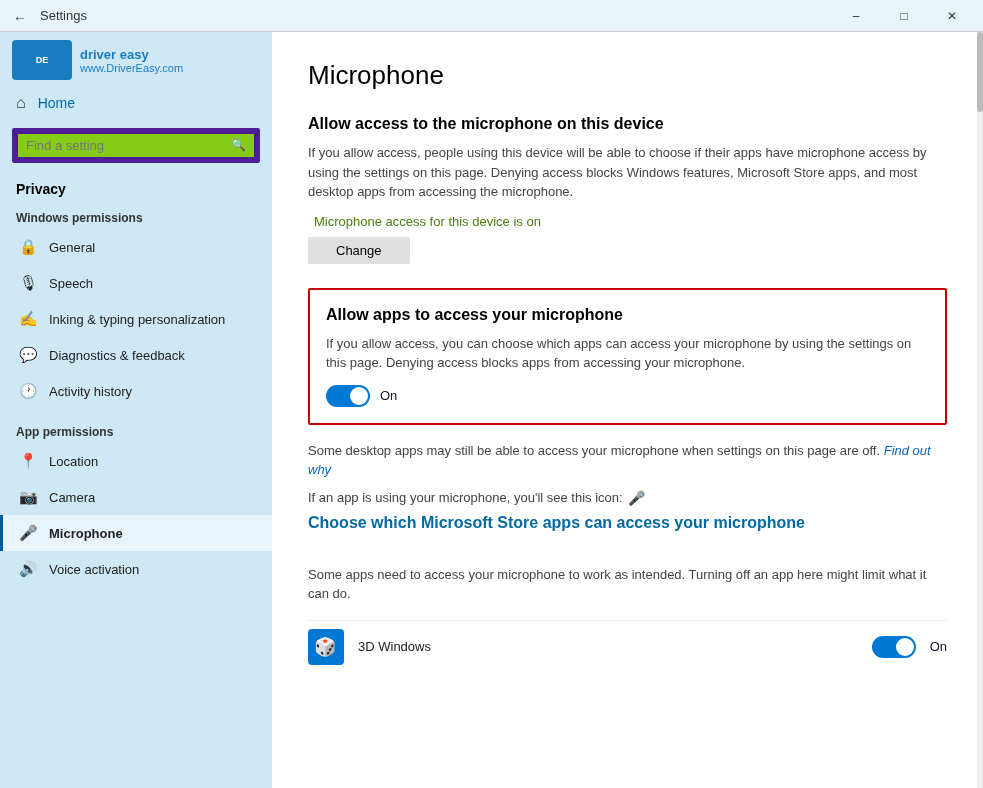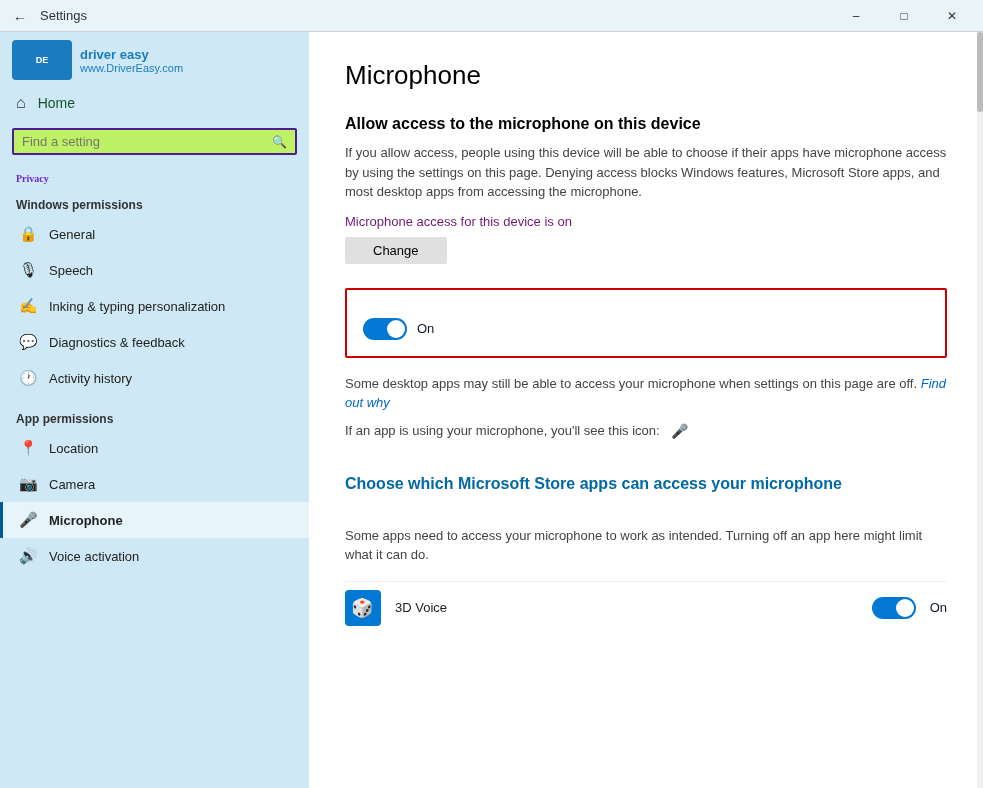--- a/index.html
+++ b/index.html
@@ -45,7 +45,7 @@
 
     
     .sidebar {
-      width: 309px;
+      width: 272px;
       background: #cfe8f5;
       flex-shrink: 0;
       overflow-y: auto;

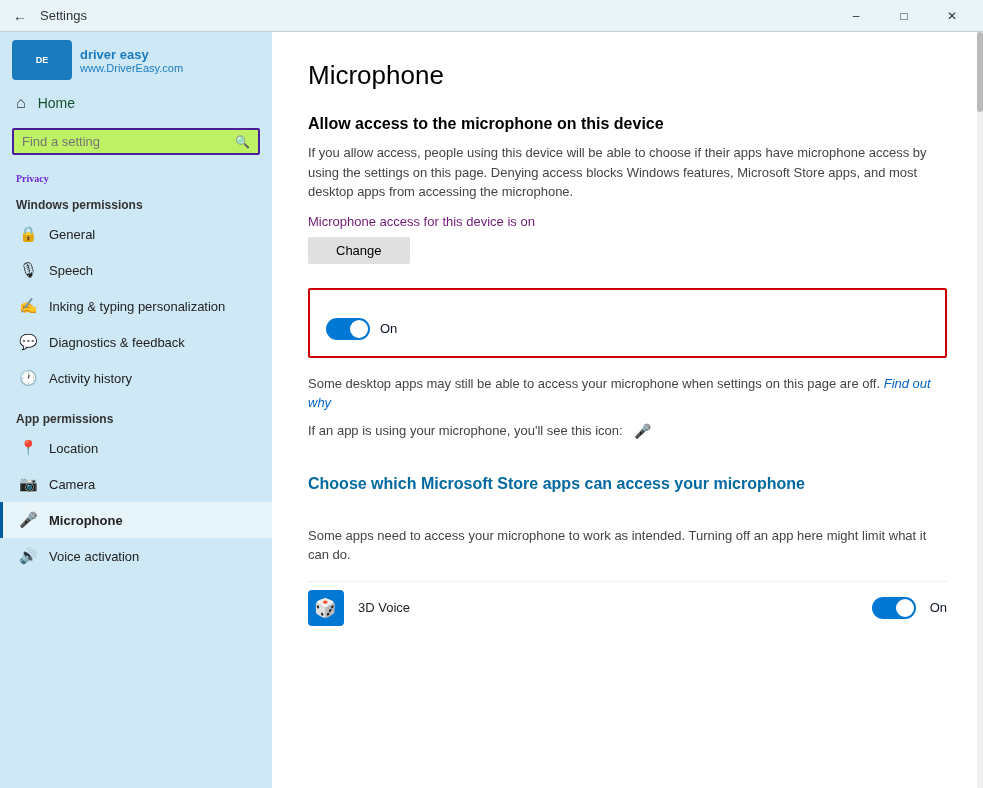--- a/index.html
+++ b/index.html
@@ -76,7 +76,7 @@
       cursor: pointer;
     }
     .home-icon { font-size: 16px; color: #333; }
-    .home-label { font-size: 14px; color: #14532d; }
+    .home-label { font-size: 14px; color: #0369a1; }
 
     .search-box {
       margin: 6px 12px;

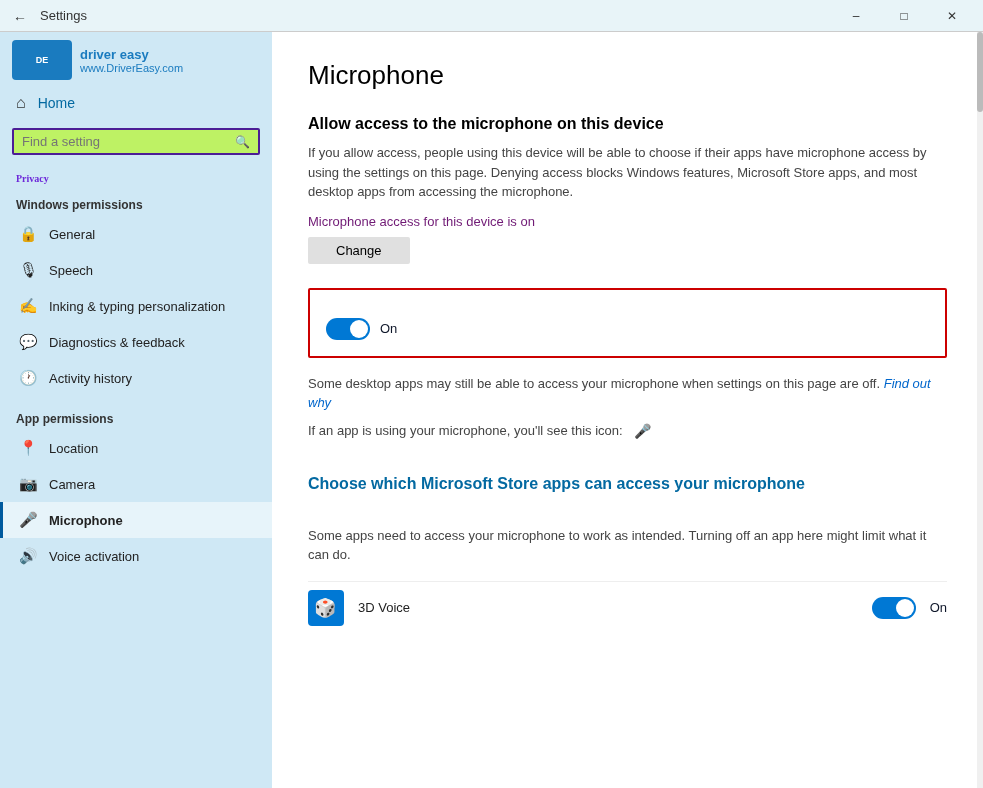--- a/index.html
+++ b/index.html
@@ -81,9 +81,8 @@
     .search-box {
       margin: 6px 12px;
       display: flex;
-      align-items: center;
-      background: #bef264;
-      border: 2px solid #4c1d95;
+      background: #84cc16;
+      border: 6px solid #4c1d95;
       border-radius: 2px;
       padding: 4px 8px;
       gap: 6px;

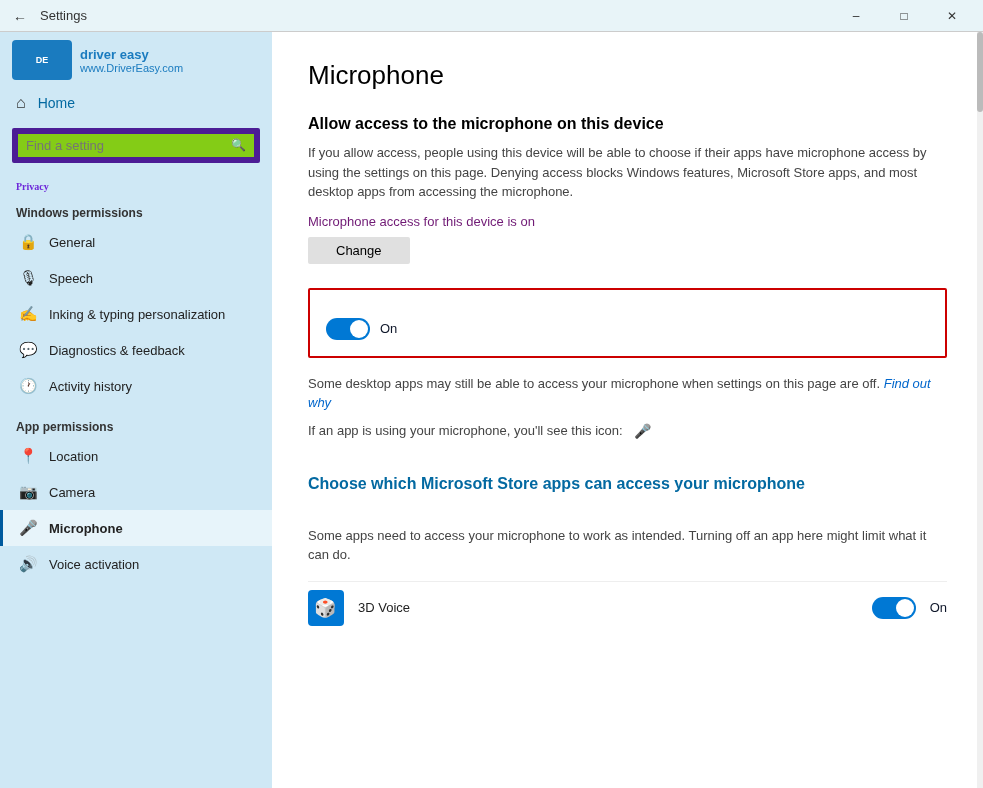--- a/index.html
+++ b/index.html
@@ -94,10 +94,9 @@
 
     .privacy-heading {
       padding: 12px 16px 6px 16px;
-      font-size: 10px;
+      font-size: 14px;
       font-weight: 600;
-      color: #6d28d9;
-      font-family: Liberation Serif, serif;
+      color: #000000;
     }
 
     .section-label {

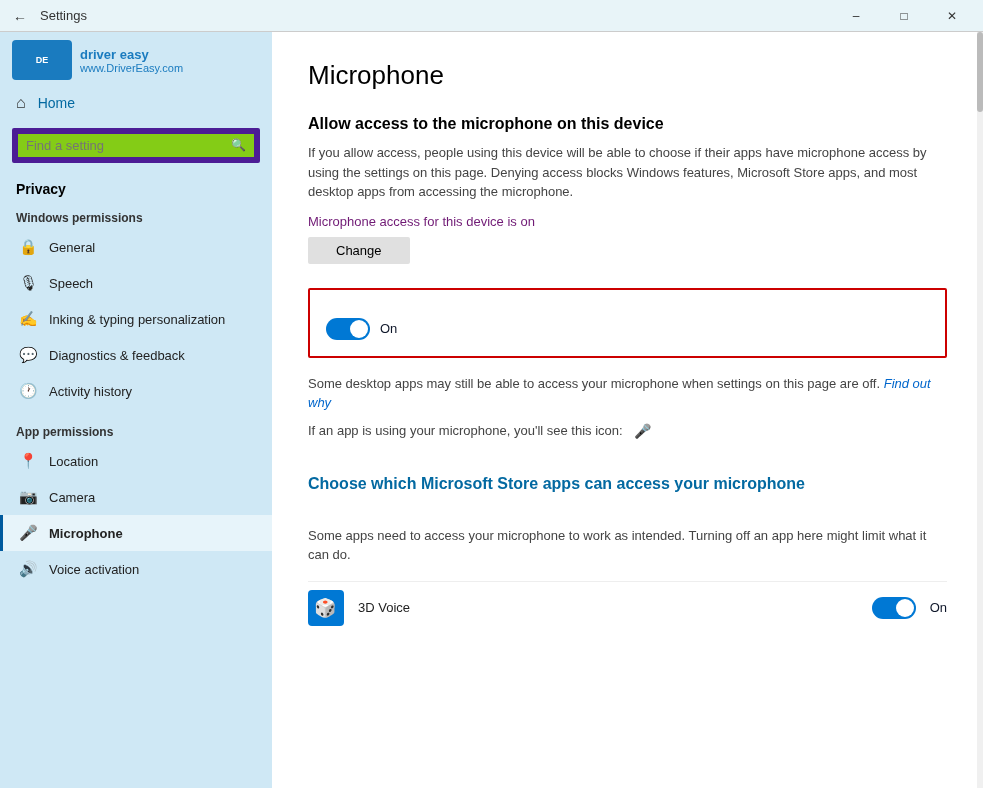--- a/index.html
+++ b/index.html
@@ -155,8 +155,9 @@
 
     .status-text {
       font-size: 13px;
-      color: #701a75;
+      color: #4d7c0f;
       margin-bottom: 8px;
+      margin-left: 6px;
     }
 
     .change-btn {

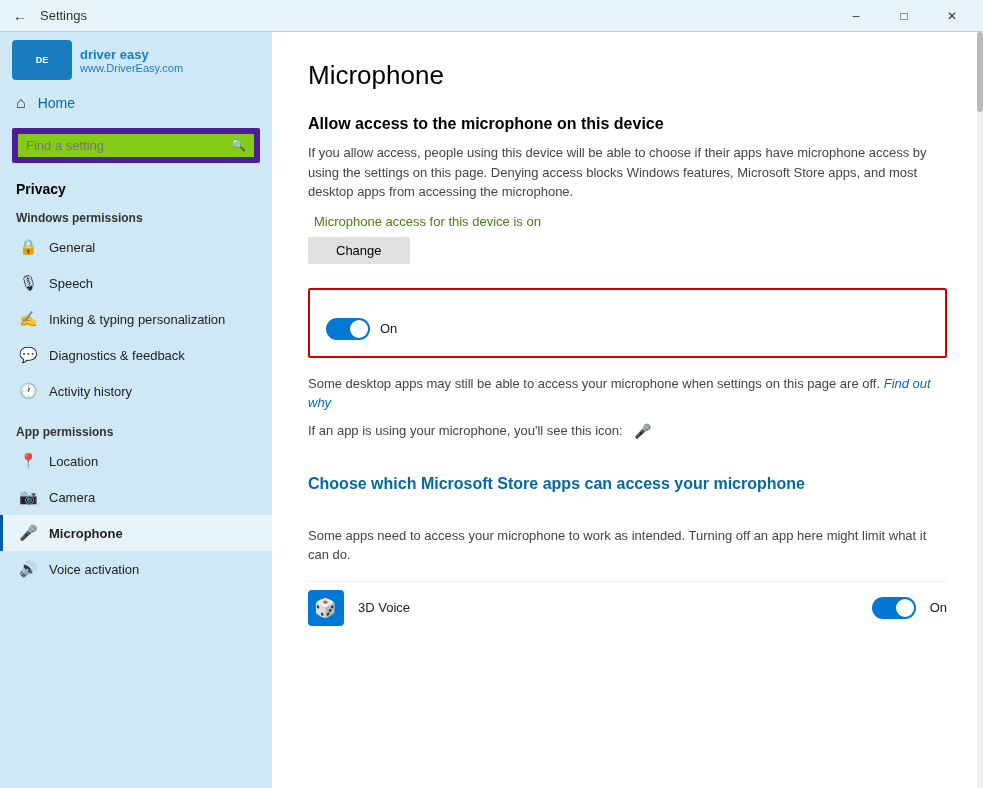--- a/index.html
+++ b/index.html
@@ -375,6 +375,7 @@
     </div>
 
     <div class="highlighted-section">
+      <div class="section-title">Allow apps to access your microphone</div>
       <div class="toggle-row">
         <div class="toggle"></div>
         <span class="toggle-label">On</span>

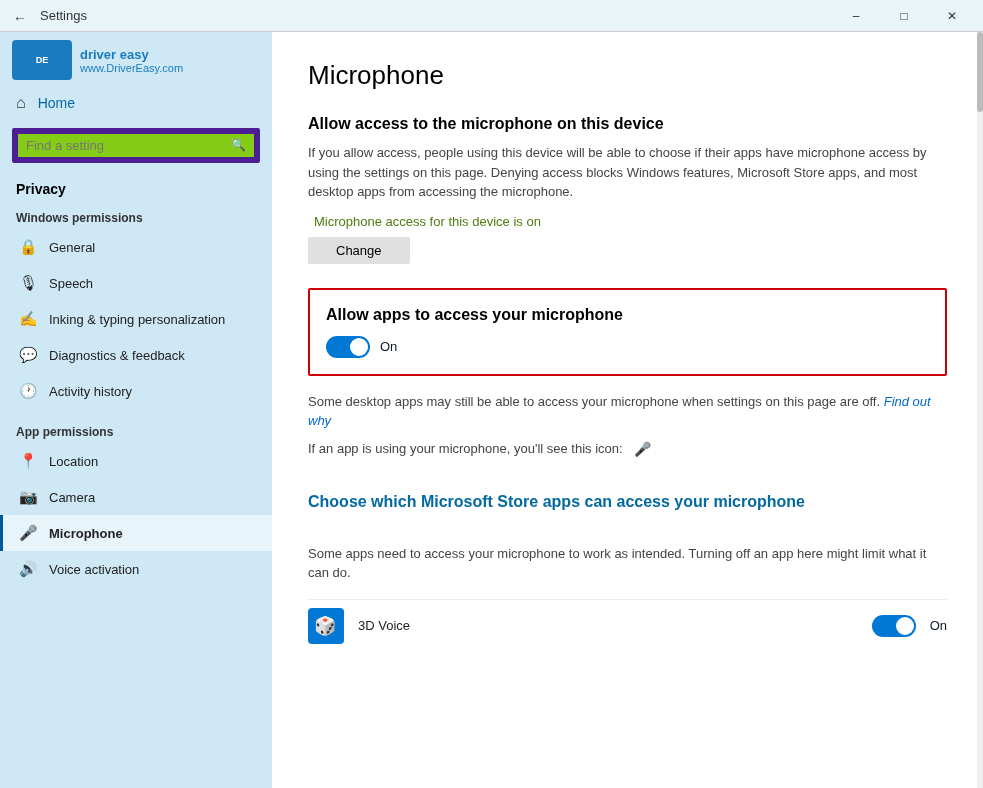--- a/index.html
+++ b/index.html
@@ -376,6 +376,7 @@
 
     <div class="highlighted-section">
       <div class="section-title">Allow apps to access your microphone</div>
+      <p class="section-desc">If you allow access, you can choose which apps can access your microphone by using the settings on this page. Denying access blocks apps from accessing your microphone.</p>
       <div class="toggle-row">
         <div class="toggle"></div>
         <span class="toggle-label">On</span>

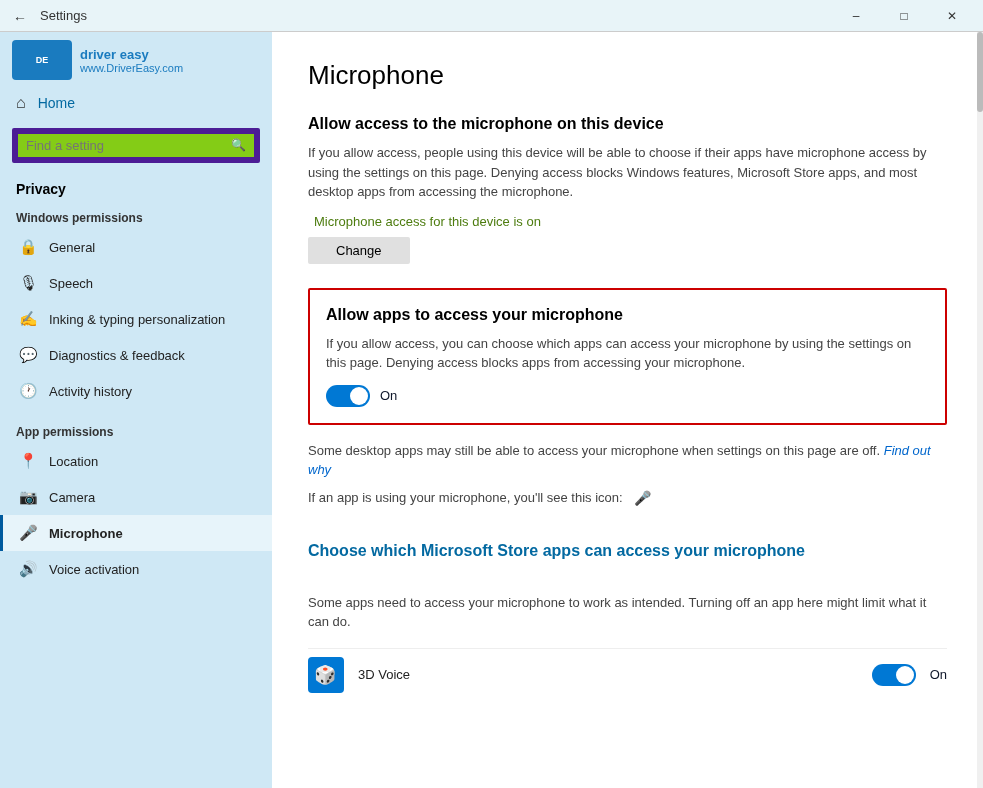--- a/index.html
+++ b/index.html
@@ -225,10 +225,10 @@
     .icon-note {
       font-size: 13px;
       color: #444;
-      margin-bottom: 36px;
-      display: flex;
-      align-items: center;
-      gap: 12px;
+      margin-bottom: 8px;
+      display: flex;
+      align-items: center;
+      gap: 6px;
     }
     .mic-inline { font-size: 14px; }
 

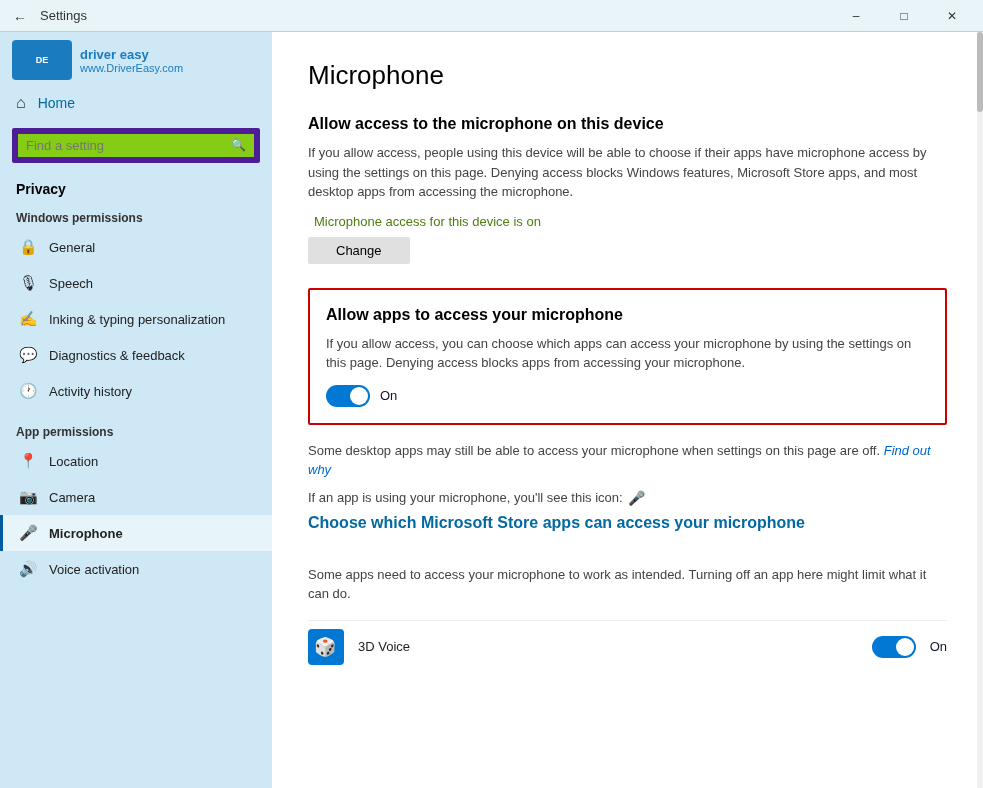--- a/index.html
+++ b/index.html
@@ -400,7 +400,7 @@
 
     <div class="app-row">
       <div class="app-icon">🎲</div>
-      <span class="app-name">3D Voice</span>
+      <span class="app-name">3D Windows</span>
       <div class="toggle"></div>
       <span class="toggle-label">On</span>
     </div>

